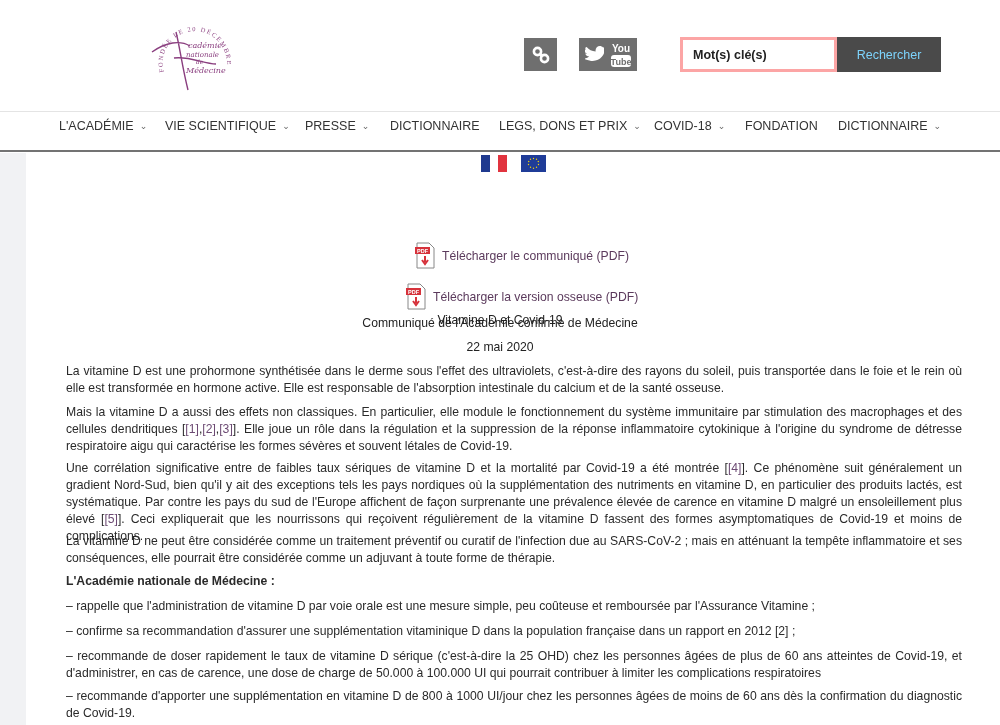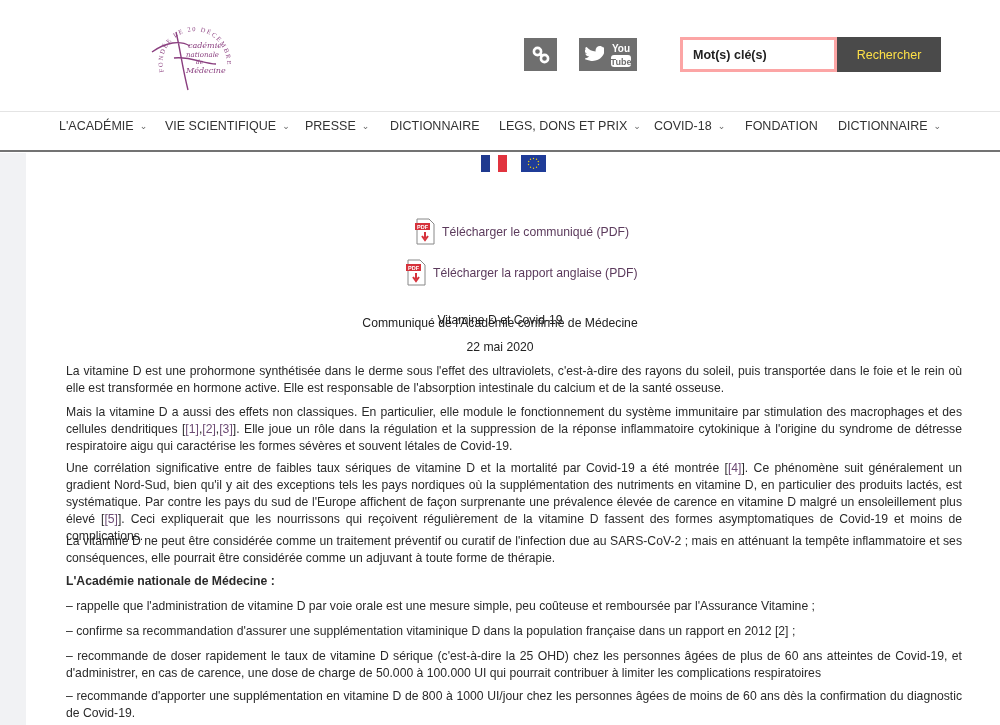--- a/index.html
+++ b/index.html
@@ -16,7 +16,7 @@
   .social svg { display: block; }
   .search-input { position: absolute; left: 680px; top: 37px; width: 157px; height: 35px; border: 3px solid #fca5a5; background: #fff; font-family: "Liberation Sans", sans-serif; font-weight: bold; font-size: 12.5px; color: #222; padding: 0 10px; outline: none; }
   .search-input::placeholder { color: #222; }
-  .search-btn { position: absolute; left: 837px; top: 37px; width: 104px; height: 35px; background: #4a4a4a; color: #fde047; border: none; font-family: "Liberation Sans", sans-serif; font-size: 12.5px; cursor: pointer; }
+  .search-btn { position: absolute; left: 837px; top: 37px; width: 104px; height: 35px; background: #4a4a4a; color: #7dd3fc; border: none; font-family: "Liberation Sans", sans-serif; font-size: 12.5px; cursor: pointer; }
 
   
   .nav { position: absolute; left: 0; top: 111px; width: 1000px; height: 41px; border-top: 1px solid #e4e4e4; border-bottom: 2px solid #737373; background: #fff; }

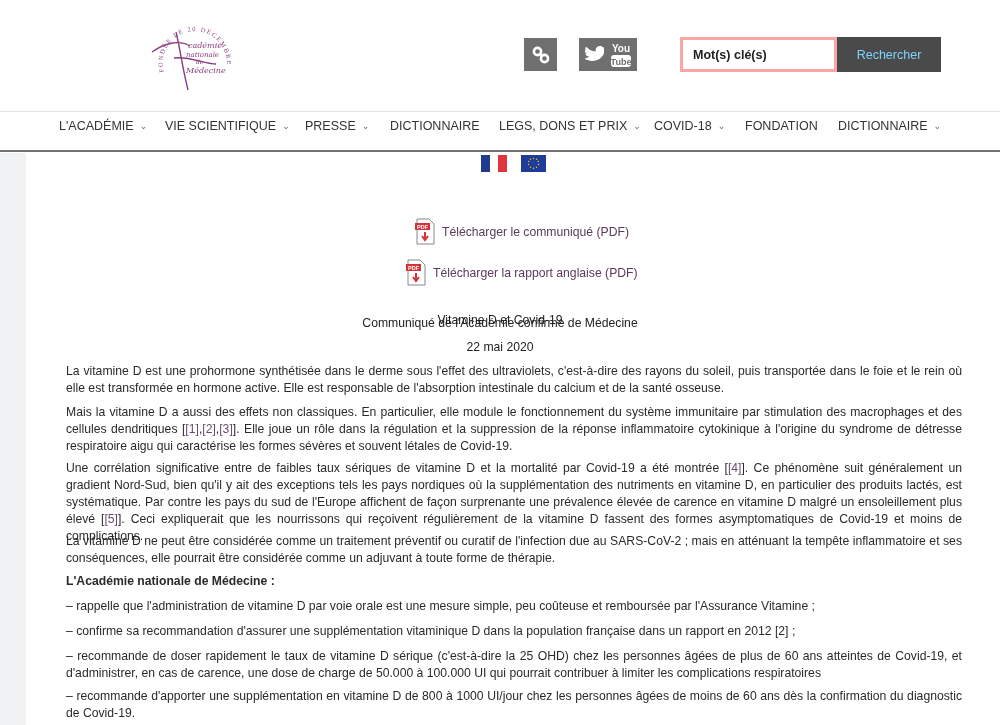--- a/index.html
+++ b/index.html
@@ -32,7 +32,7 @@
   .flag-fr span { flex: 1; }
   .flag-eu { width: 25px; height: 17px; background: #1f3c98; position: relative; }
 
-  .dl { position: absolute; display: flex; align-items: center; font-size: 12.2px; color: #5b3a5c; cursor: pointer; white-space: nowrap; }
+  .dl { position: absolute; display: flex; align-items: center; font-size: 12.2px; color: #5b3a5c; cursor: pointer; white-space: nowrap; margin-top: 24px; }
   .pdf-icon { width: 22px; height: 27px; position: relative; margin-right: 6px; }
 
   .center-line { position: absolute; left: 0; width: 1000px; text-align: center; font-size: 12.2px; color: #222; }

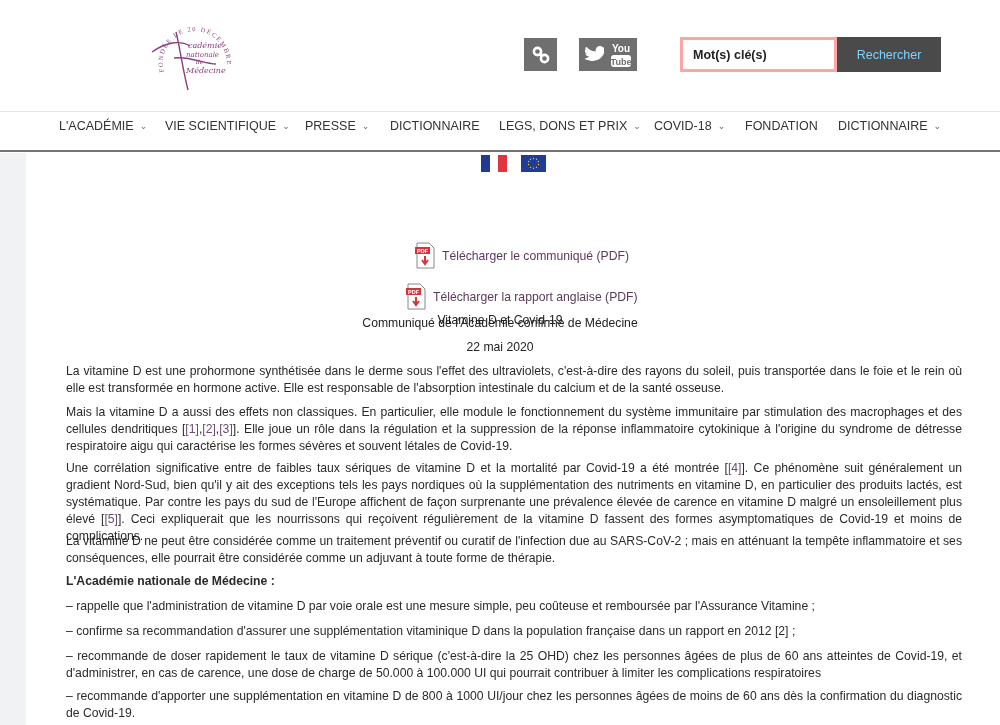--- a/index.html
+++ b/index.html
@@ -139,7 +139,7 @@
     <text x="8.5" y="10.5" text-anchor="middle" font-family="Liberation Sans, sans-serif" font-size="5.5" font-weight="bold" fill="#fff">PDF</text>
     <path d="M11,14 V20 M8,18 L11,22 L14,18" stroke="#d6323b" stroke-width="2" fill="none"></path>
   </svg>
-  <span>Télécharger la rapport anglaise (PDF)</span>
+  <span>Télécharger la version osseuse (PDF)</span>
 </div>
 
 <div class="center-line title" style="top:291px">Vitamine D et Covid-19</div>

